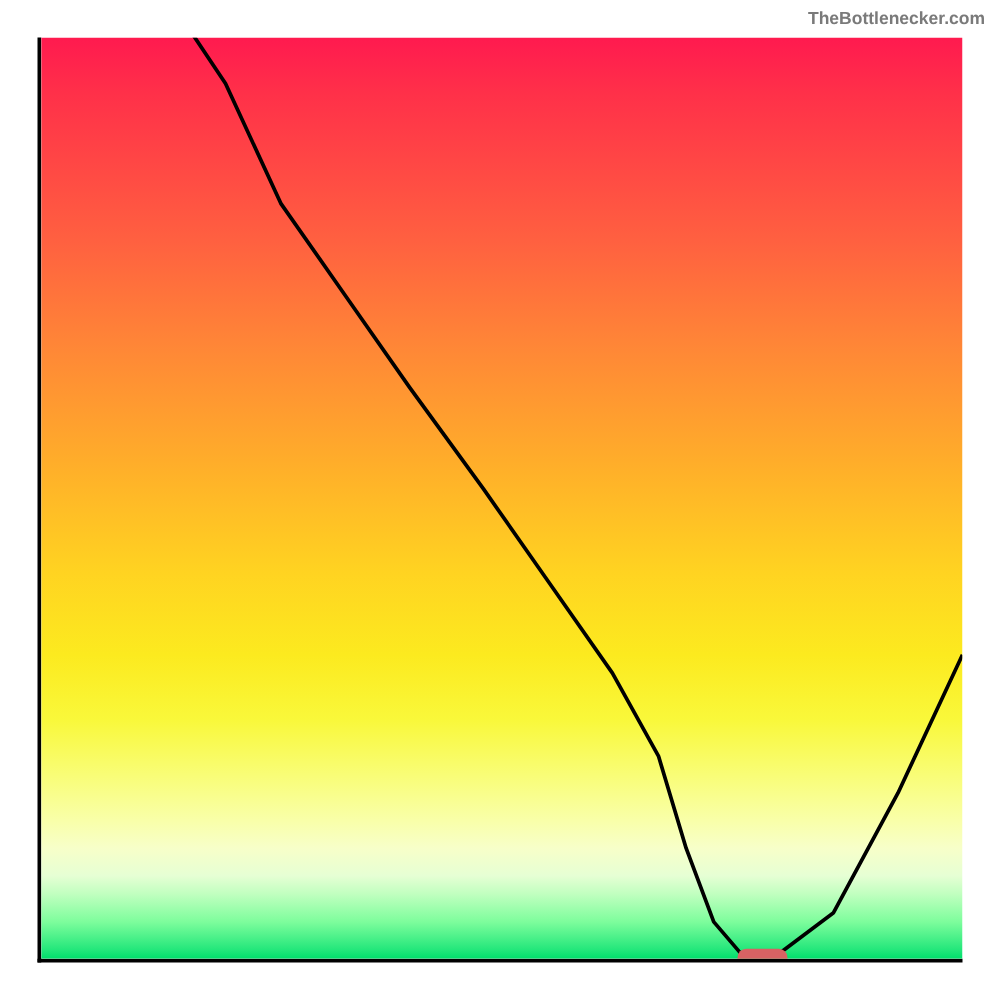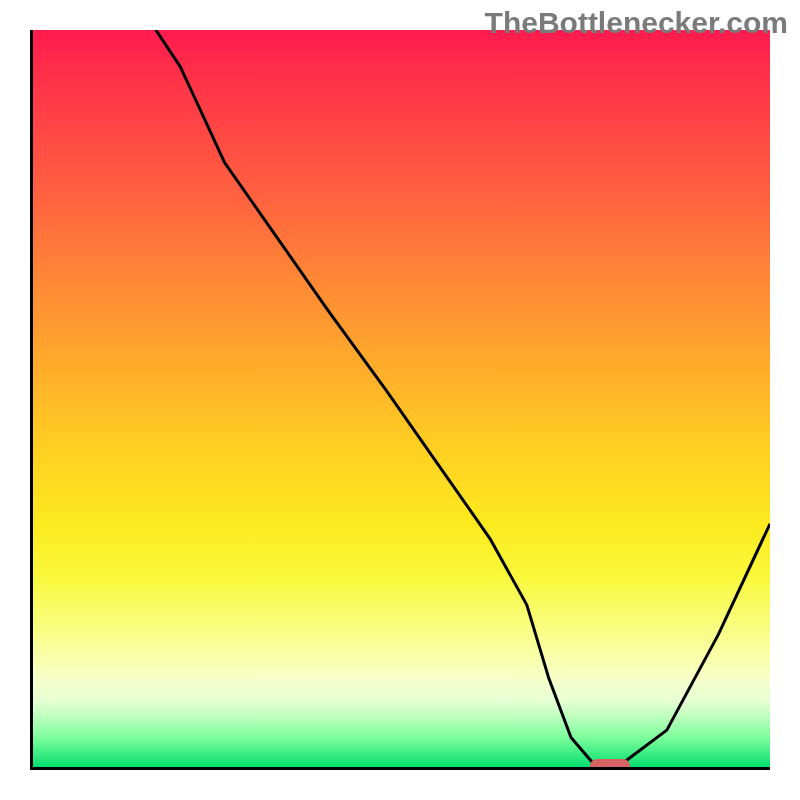--- a/index.html
+++ b/index.html
@@ -19,7 +19,7 @@
     position: absolute;
     top: 6px;
     right: 12px;
-    font-size: 30px;
+    font-size: 14px;
     font-weight: bold;
     color: #7a7a7a;
     z-index: 10;

